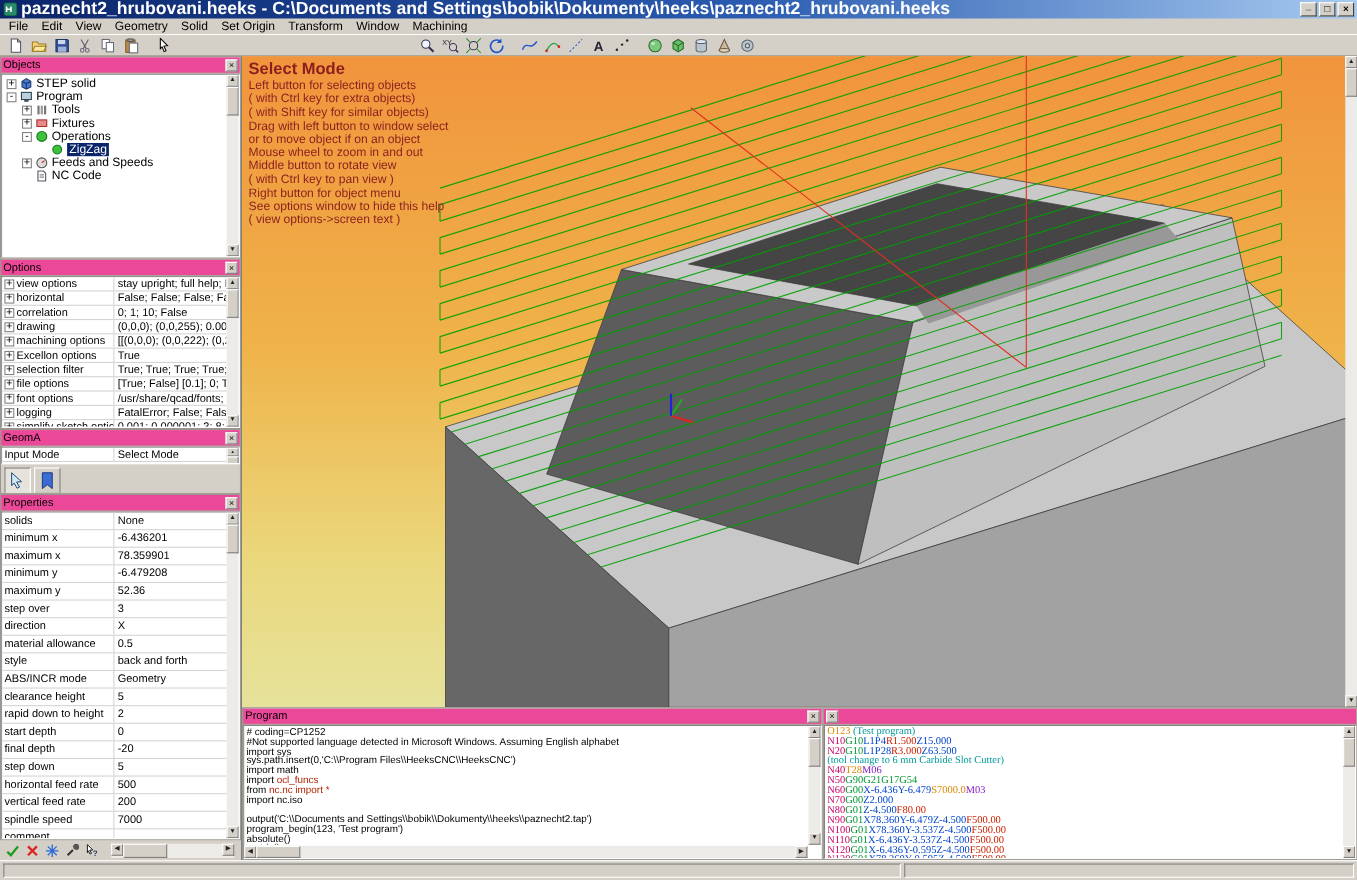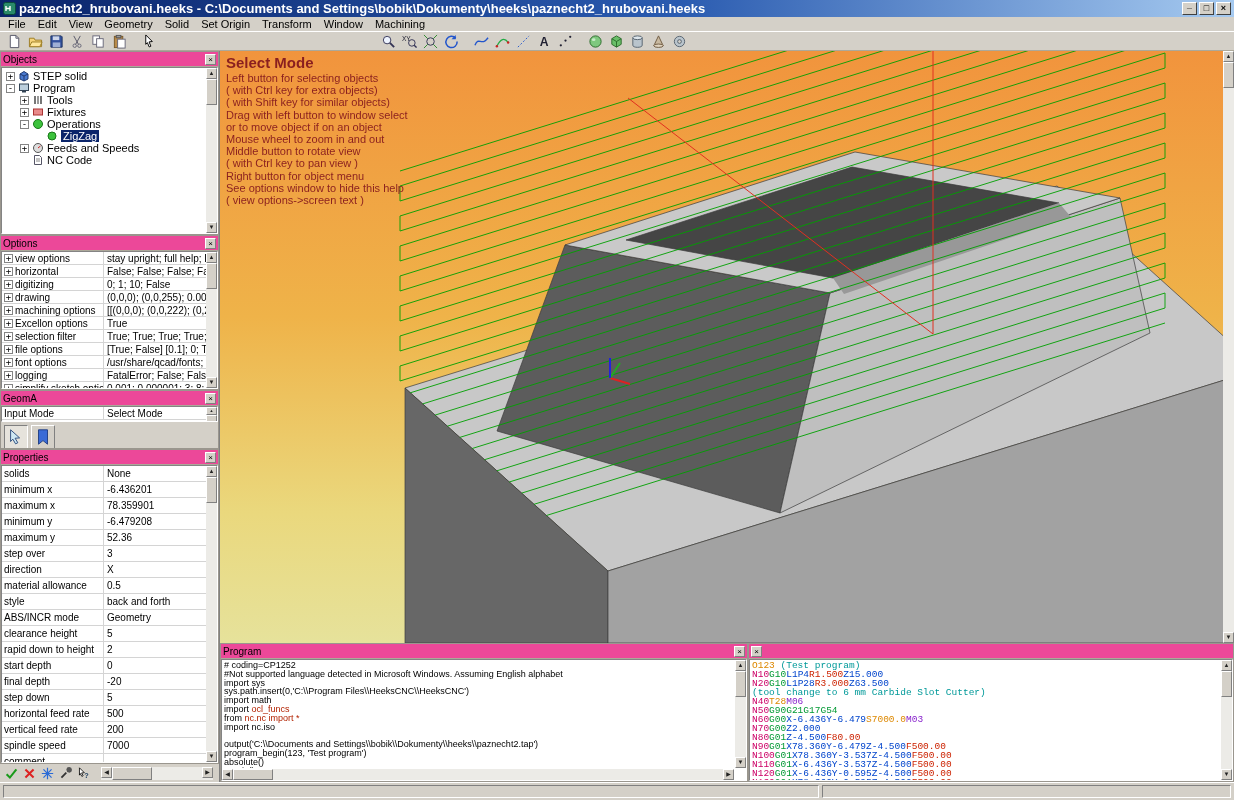--- a/index.html
+++ b/index.html
@@ -8,7 +8,7 @@
 
 
 .titlebar{height:17px;background:linear-gradient(90deg,#0a246a,#2a5bb0 55%,#a6caf0);display:flex;align-items:center;padding:0 3px;gap:3px}
-.titlebar .title{color:#fff;font-size:13px;font-weight:bold;white-space:nowrap;overflow:hidden;flex:1}
+.titlebar .title{color:#fff;font-size:16px;font-weight:bold;white-space:nowrap;overflow:hidden;flex:1}
 .appicon{width:13px;height:13px;flex:none}
 .winbtns{display:flex;gap:2px}
 .wbtn{width:15px;height:13px;background:#d4d0c8;border:1px solid;border-color:#fff #404040 #404040 #fff;font-size:9px;line-height:10px;text-align:center;font-weight:bold;color:#000}

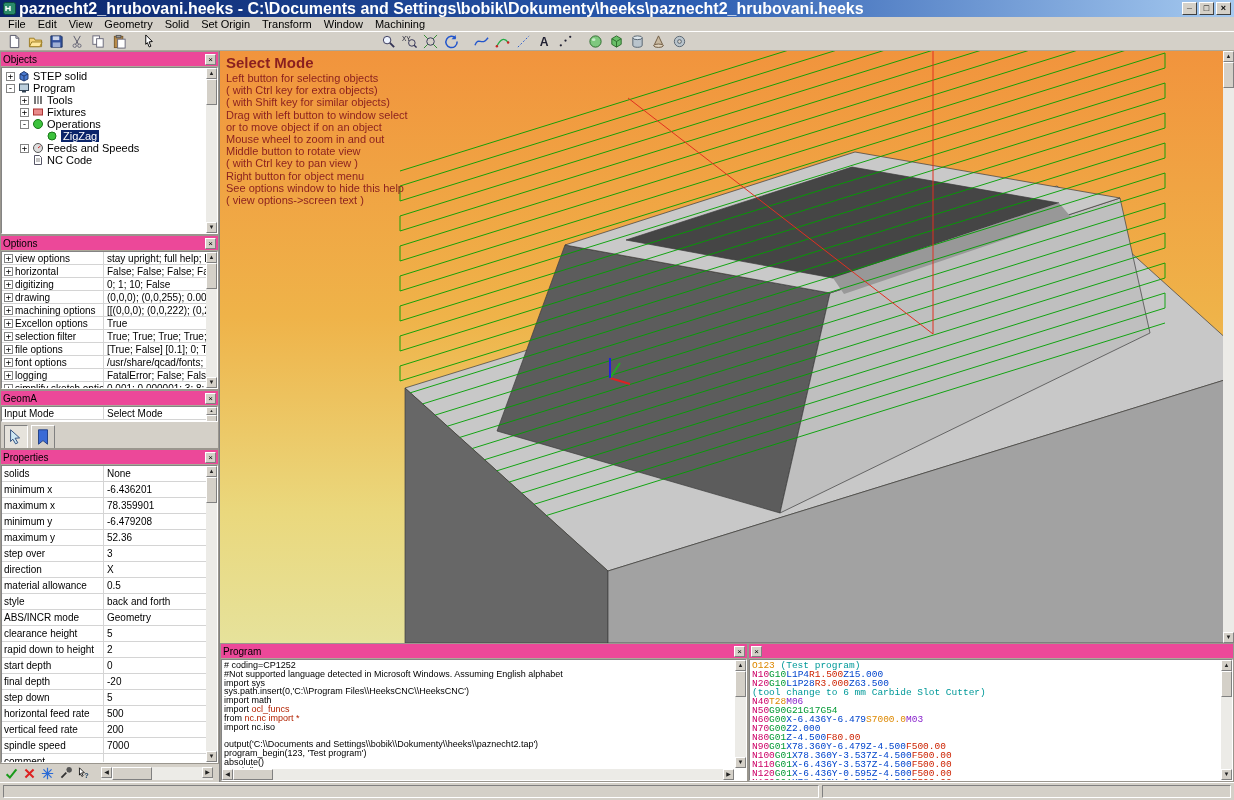--- a/index.html
+++ b/index.html
@@ -428,7 +428,7 @@
             <div class="grow">
               <div class="gname">
                 <span class="pmbox">+</span>
-                <span>digitizing</span>
+                <span>correlation</span>
               </div>
               <div class="gval">0; 1; 10; False</div>
             </div>

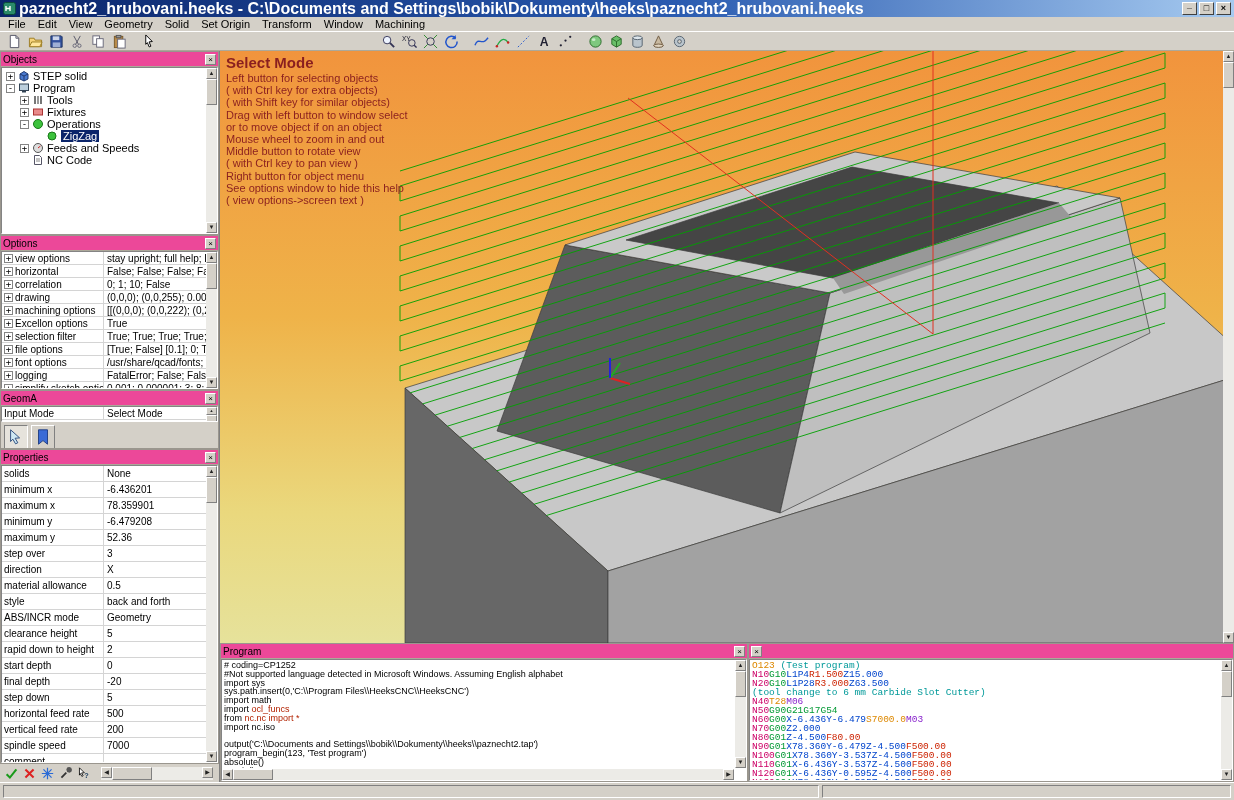--- a/index.html
+++ b/index.html
@@ -97,7 +97,7 @@
 .panel.program{width:528px;flex:none}
 .panel.output{flex:1}
 .codebody{position:absolute;top:1px;left:2px;right:12px;bottom:12px;overflow:hidden;font-size:9px;line-height:8.8px;white-space:pre}
-.output .codebody{bottom:0;font-family:Liberation Mono, monospace;font-size:9.5px;line-height:9px}
+.output .codebody{bottom:0;font-family:Liberation Serif, serif;font-size:9.5px;line-height:9px}
 .cline{white-space:pre}
 .tk-k{color:#000}
 .tk-r2{color:#b22200}

